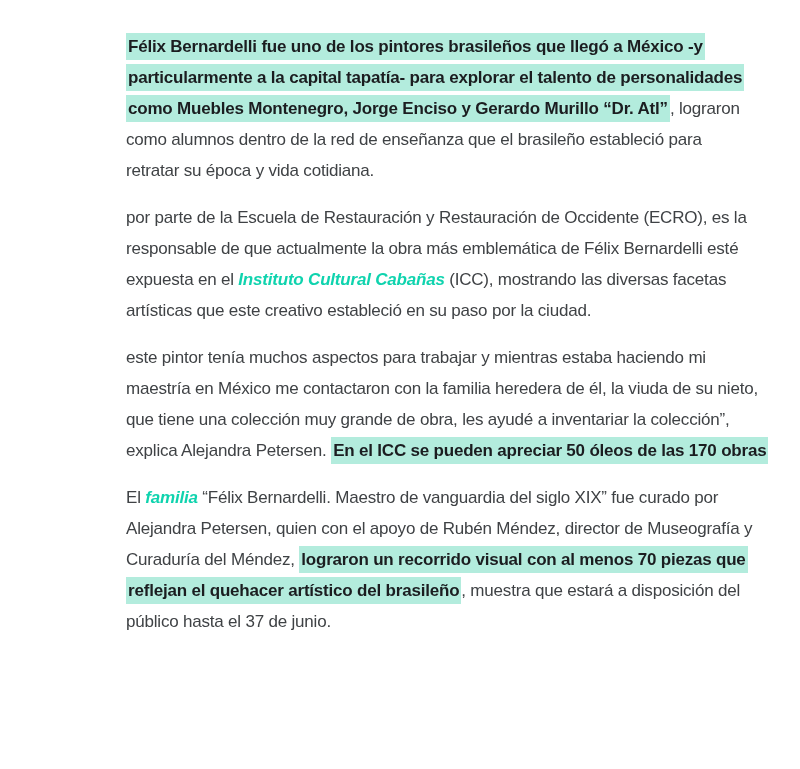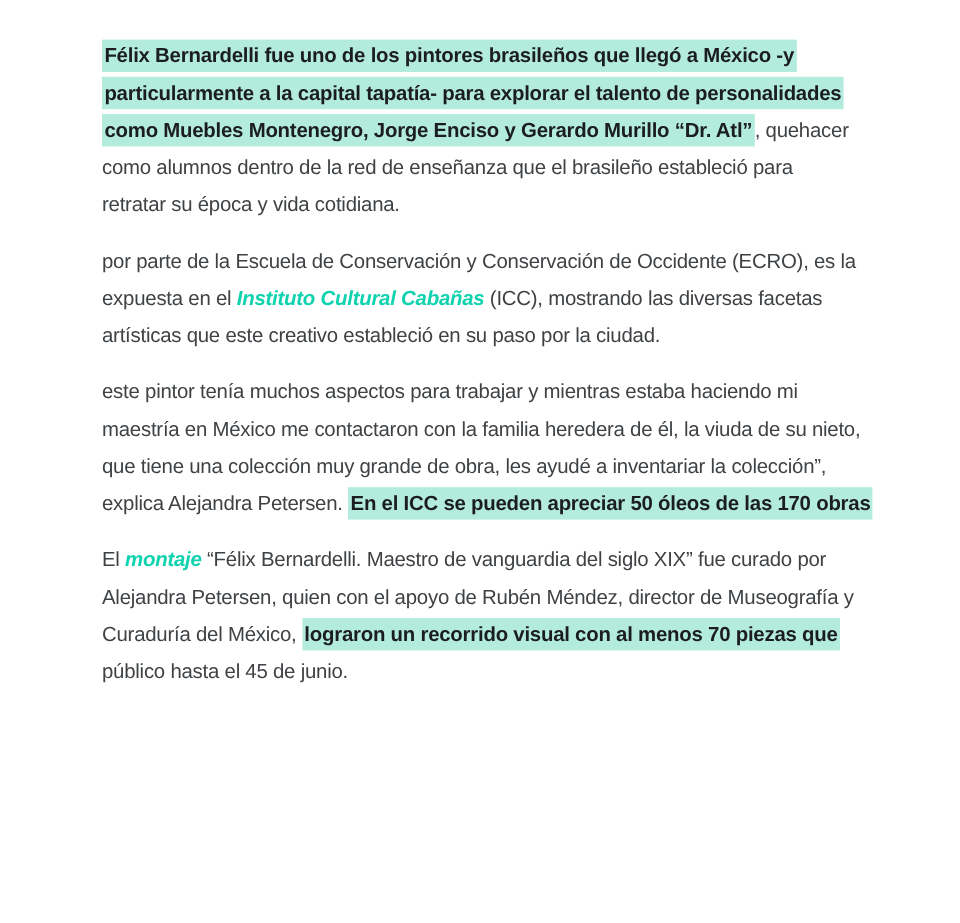--- a/index.html
+++ b/index.html
@@ -23,7 +23,7 @@
     letter-spacing: -0.2px;
     color: var(--body-text);
   }
-  .para { margin-bottom: 16px; }
+  .para { margin-bottom: 16px; margin-left: 41px; }
   .line {
     height: 31px;
     line-height: 31px;

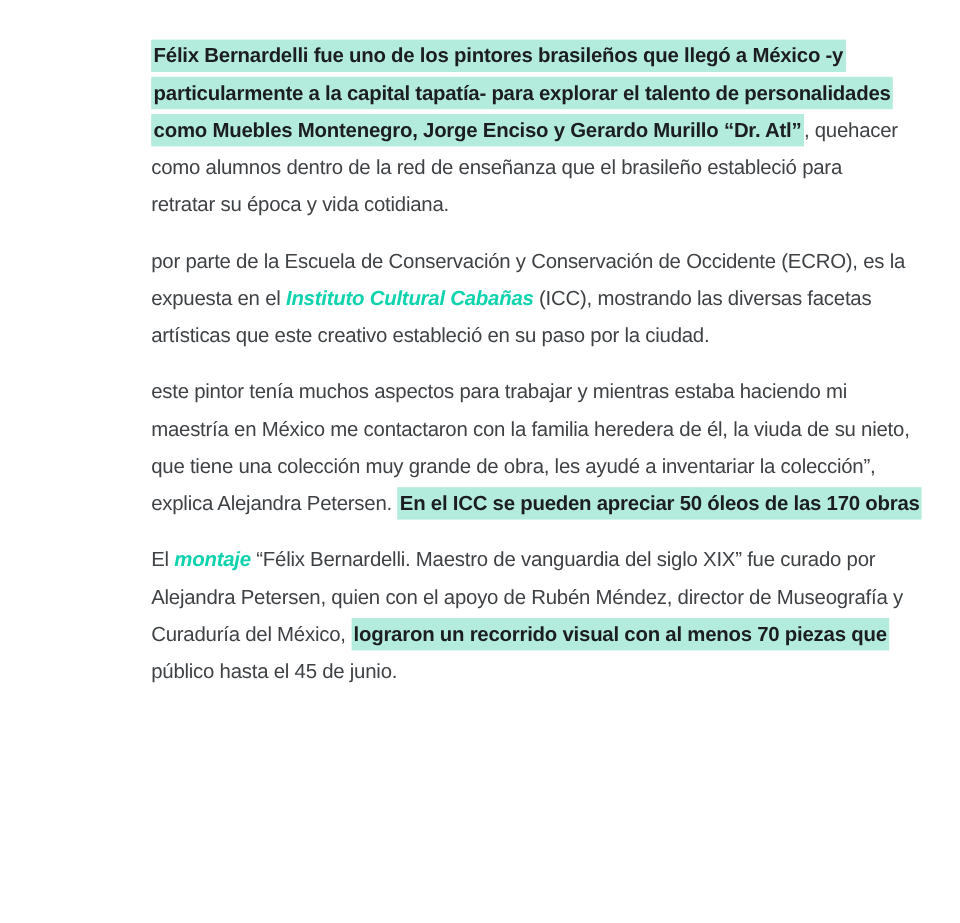--- a/index.html
+++ b/index.html
@@ -51,7 +51,7 @@
     <div class="para">
       <div class="line"><span class="hl">Félix Bernardelli fue uno de los pintores brasileños que llegó a México -y</span></div>
       <div class="line"><span class="hl">particularmente a la capital tapatía- para explorar el talento de personalidades</span></div>
-      <div class="line"><span class="hl">como Muebles Montenegro, Jorge Enciso y Gerardo Murillo “Dr. Atl”</span><span class="seg">, quehacer</span></div>
+      <div class="line"><span class="hl">como Muebles Montenegro, Jorge Enciso y Gerardo Murillo “Dr. Atl”</span><span class="seg">, lograron</span></div>
       <div class="line"><span class="seg">como alumnos dentro de la red de enseñanza que el brasileño estableció para</span></div>
       <div class="line"><span class="seg">retratar su época y vida cotidiana.</span></div>
     </div>

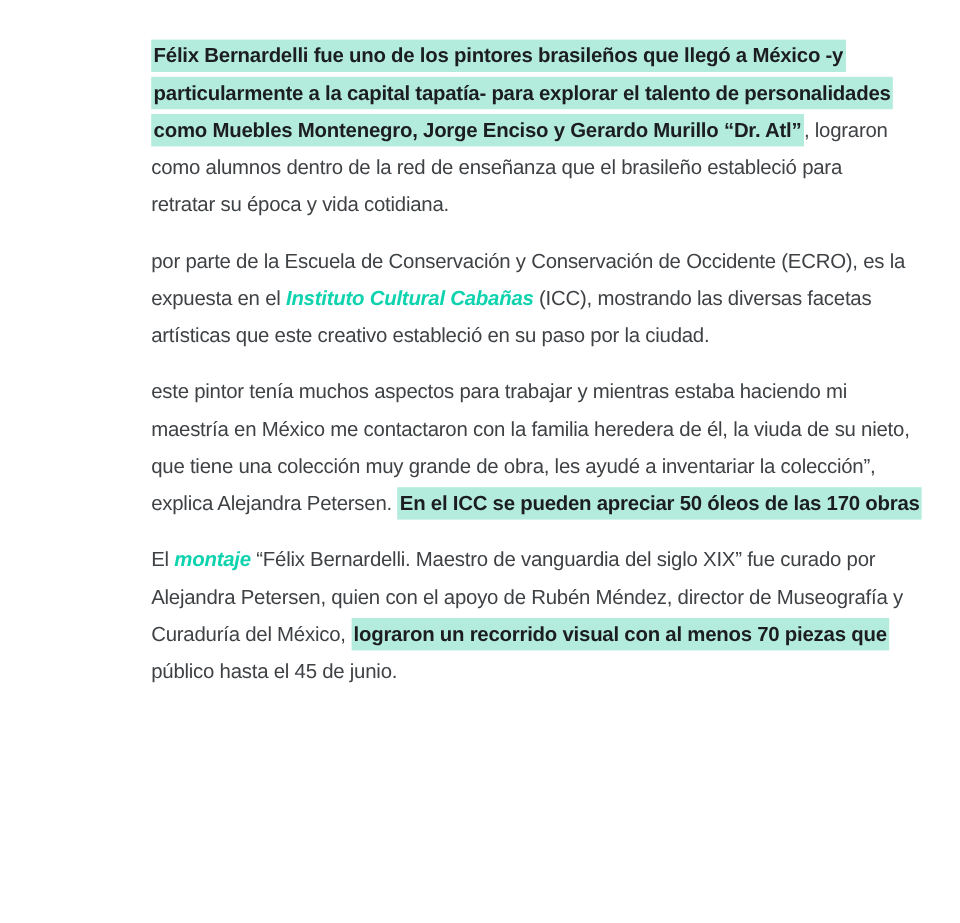--- a/index.html
+++ b/index.html
@@ -56,7 +56,7 @@
       <div class="line"><span class="seg">retratar su época y vida cotidiana.</span></div>
     </div>
     <div class="para">
-      <div class="line"><span class="seg">por parte de la Escuela de Conservación y Conservación de Occidente (ECRO), es la</span></div>
+      <div class="line"><span class="seg">por parte de la Escuela de Restauración y Restauración de Occidente (ECRO), es la</span></div>
       <div class="line"><span class="seg">expuesta en el </span><a href="#" class="link">Instituto Cultural Cabañas</a><span class="seg"> (ICC), mostrando las diversas facetas</span></div>
       <div class="line"><span class="seg">artísticas que este creativo estableció en su paso por la ciudad.</span></div>
     </div>

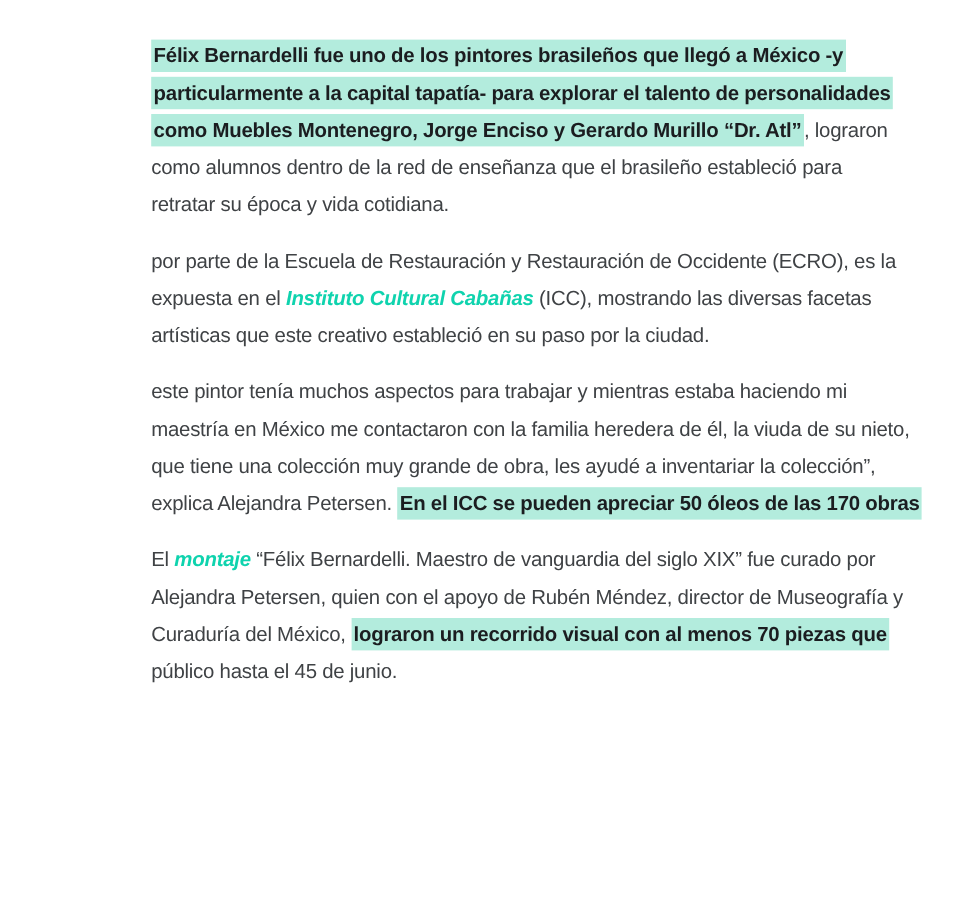--- a/index.html
+++ b/index.html
@@ -57,6 +57,7 @@
     </div>
     <div class="para">
       <div class="line"><span class="seg">por parte de la Escuela de Restauración y Restauración de Occidente (ECRO), es la</span></div>
+      <div class="line"><span class="seg">responsable de que actualmente la obra más emblemática de Félix Bernardelli esté</span></div>
       <div class="line"><span class="seg">expuesta en el </span><a href="#" class="link">Instituto Cultural Cabañas</a><span class="seg"> (ICC), mostrando las diversas facetas</span></div>
       <div class="line"><span class="seg">artísticas que este creativo estableció en su paso por la ciudad.</span></div>
     </div>

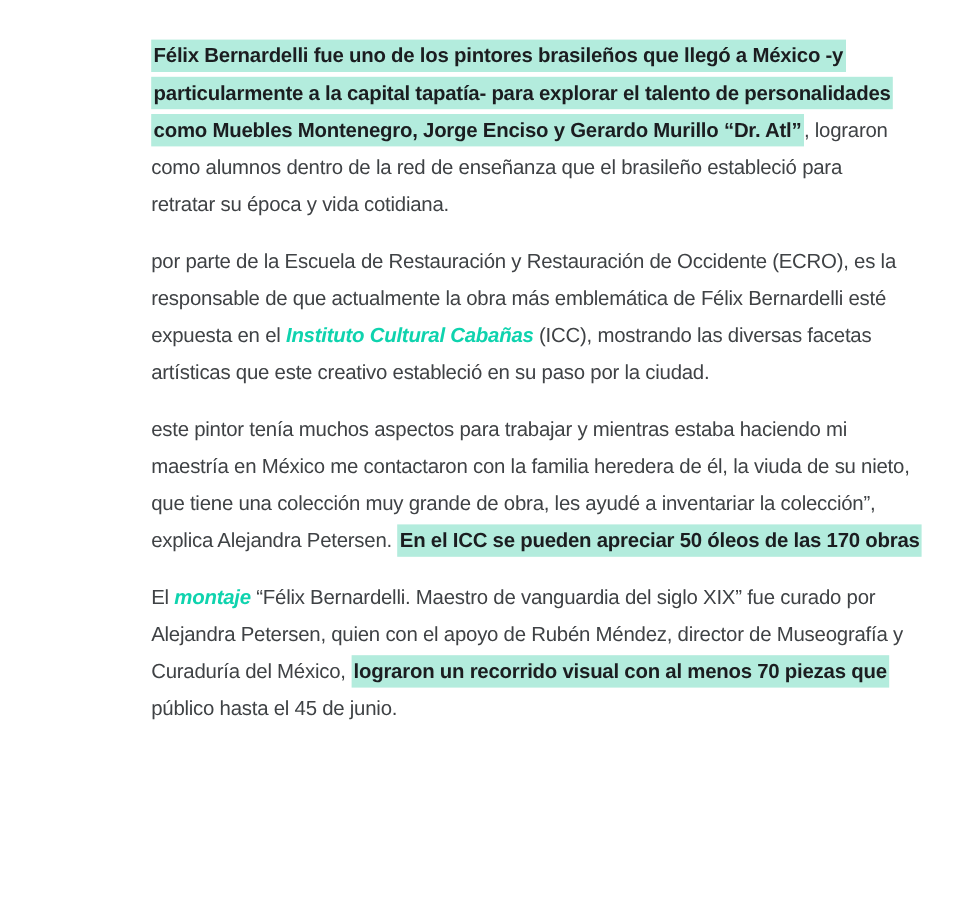--- a/index.html
+++ b/index.html
@@ -68,7 +68,7 @@
       <div class="line"><span class="seg">explica Alejandra Petersen. </span><span class="hl">En el ICC se pueden apreciar 50 óleos de las 170 obras</span></div>
     </div>
     <div class="para">
-      <div class="line"><span class="seg">El </span><a href="#" class="link">montaje</a><span class="seg"> “Félix Bernardelli. Maestro de vanguardia del siglo XIX” fue curado por</span></div>
+      <div class="line"><span class="seg">El </span><a href="#" class="link">familia</a><span class="seg"> “Félix Bernardelli. Maestro de vanguardia del siglo XIX” fue curado por</span></div>
       <div class="line"><span class="seg">Alejandra Petersen, quien con el apoyo de Rubén Méndez, director de Museografía y</span></div>
       <div class="line"><span class="seg">Curaduría del México, </span><span class="hl">lograron un recorrido visual con al menos 70 piezas que</span></div>
       <div class="line"><span class="seg">público hasta el 45 de junio.</span></div>

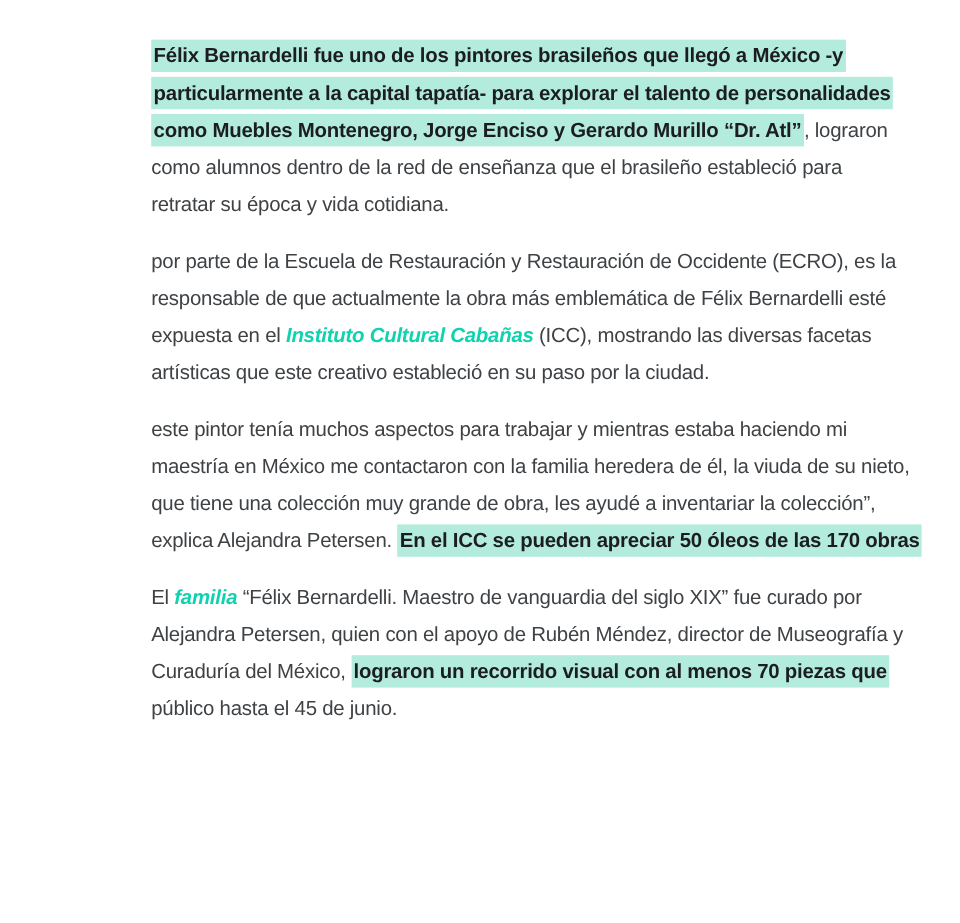--- a/index.html
+++ b/index.html
@@ -70,7 +70,7 @@
     <div class="para">
       <div class="line"><span class="seg">El </span><a href="#" class="link">familia</a><span class="seg"> “Félix Bernardelli. Maestro de vanguardia del siglo XIX” fue curado por</span></div>
       <div class="line"><span class="seg">Alejandra Petersen, quien con el apoyo de Rubén Méndez, director de Museografía y</span></div>
-      <div class="line"><span class="seg">Curaduría del México, </span><span class="hl">lograron un recorrido visual con al menos 70 piezas que</span></div>
+      <div class="line"><span class="seg">Curaduría del Méndez, </span><span class="hl">lograron un recorrido visual con al menos 70 piezas que</span></div>
       <div class="line"><span class="seg">público hasta el 45 de junio.</span></div>
     </div>
   </div>

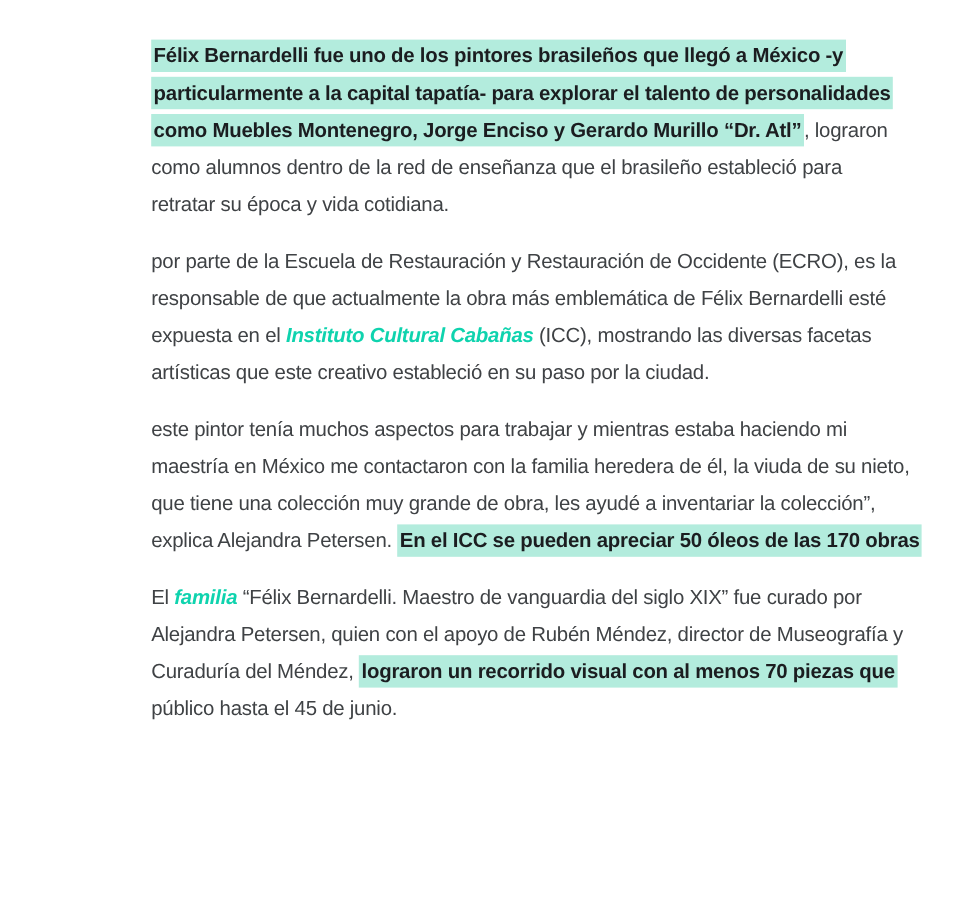--- a/index.html
+++ b/index.html
@@ -71,6 +71,7 @@
       <div class="line"><span class="seg">El </span><a href="#" class="link">familia</a><span class="seg"> “Félix Bernardelli. Maestro de vanguardia del siglo XIX” fue curado por</span></div>
       <div class="line"><span class="seg">Alejandra Petersen, quien con el apoyo de Rubén Méndez, director de Museografía y</span></div>
       <div class="line"><span class="seg">Curaduría del Méndez, </span><span class="hl">lograron un recorrido visual con al menos 70 piezas que</span></div>
+      <div class="line"><span class="hl">reflejan el quehacer artístico del brasileño</span><span class="seg">, muestra que estará a disposición del</span></div>
       <div class="line"><span class="seg">público hasta el 45 de junio.</span></div>
     </div>
   </div>

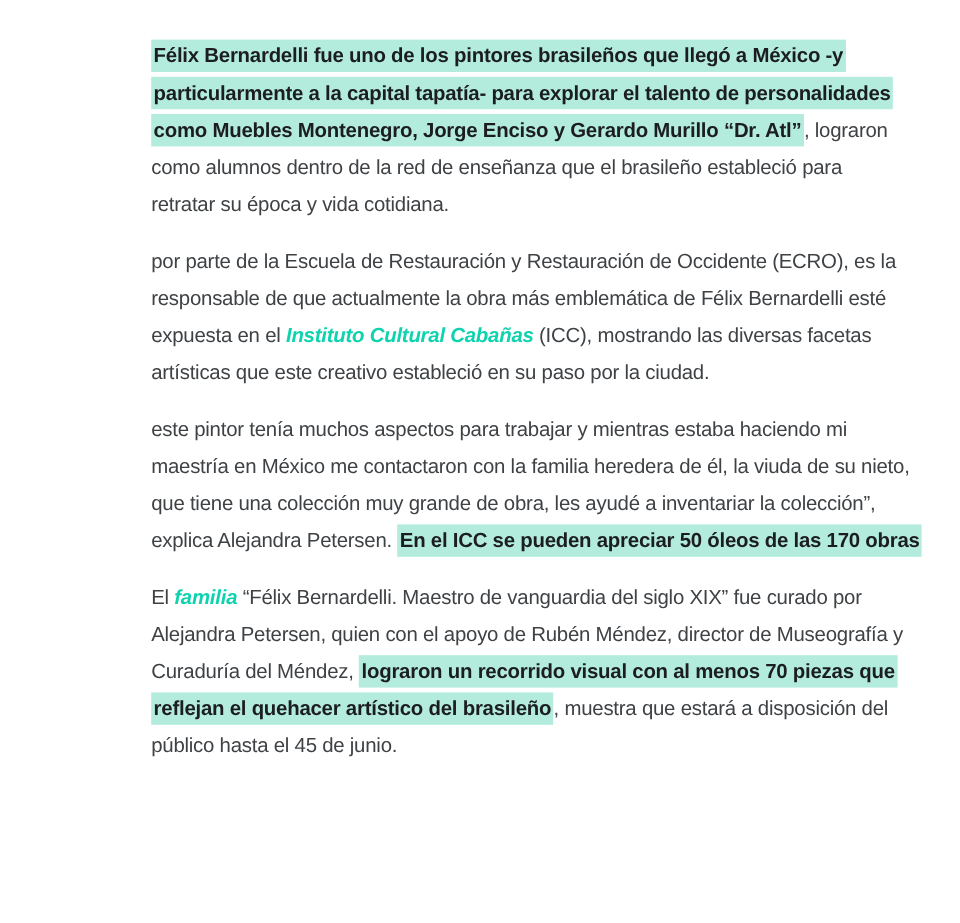--- a/index.html
+++ b/index.html
@@ -72,7 +72,7 @@
       <div class="line"><span class="seg">Alejandra Petersen, quien con el apoyo de Rubén Méndez, director de Museografía y</span></div>
       <div class="line"><span class="seg">Curaduría del Méndez, </span><span class="hl">lograron un recorrido visual con al menos 70 piezas que</span></div>
       <div class="line"><span class="hl">reflejan el quehacer artístico del brasileño</span><span class="seg">, muestra que estará a disposición del</span></div>
-      <div class="line"><span class="seg">público hasta el 45 de junio.</span></div>
+      <div class="line"><span class="seg">público hasta el 37 de junio.</span></div>
     </div>
   </div>
 

